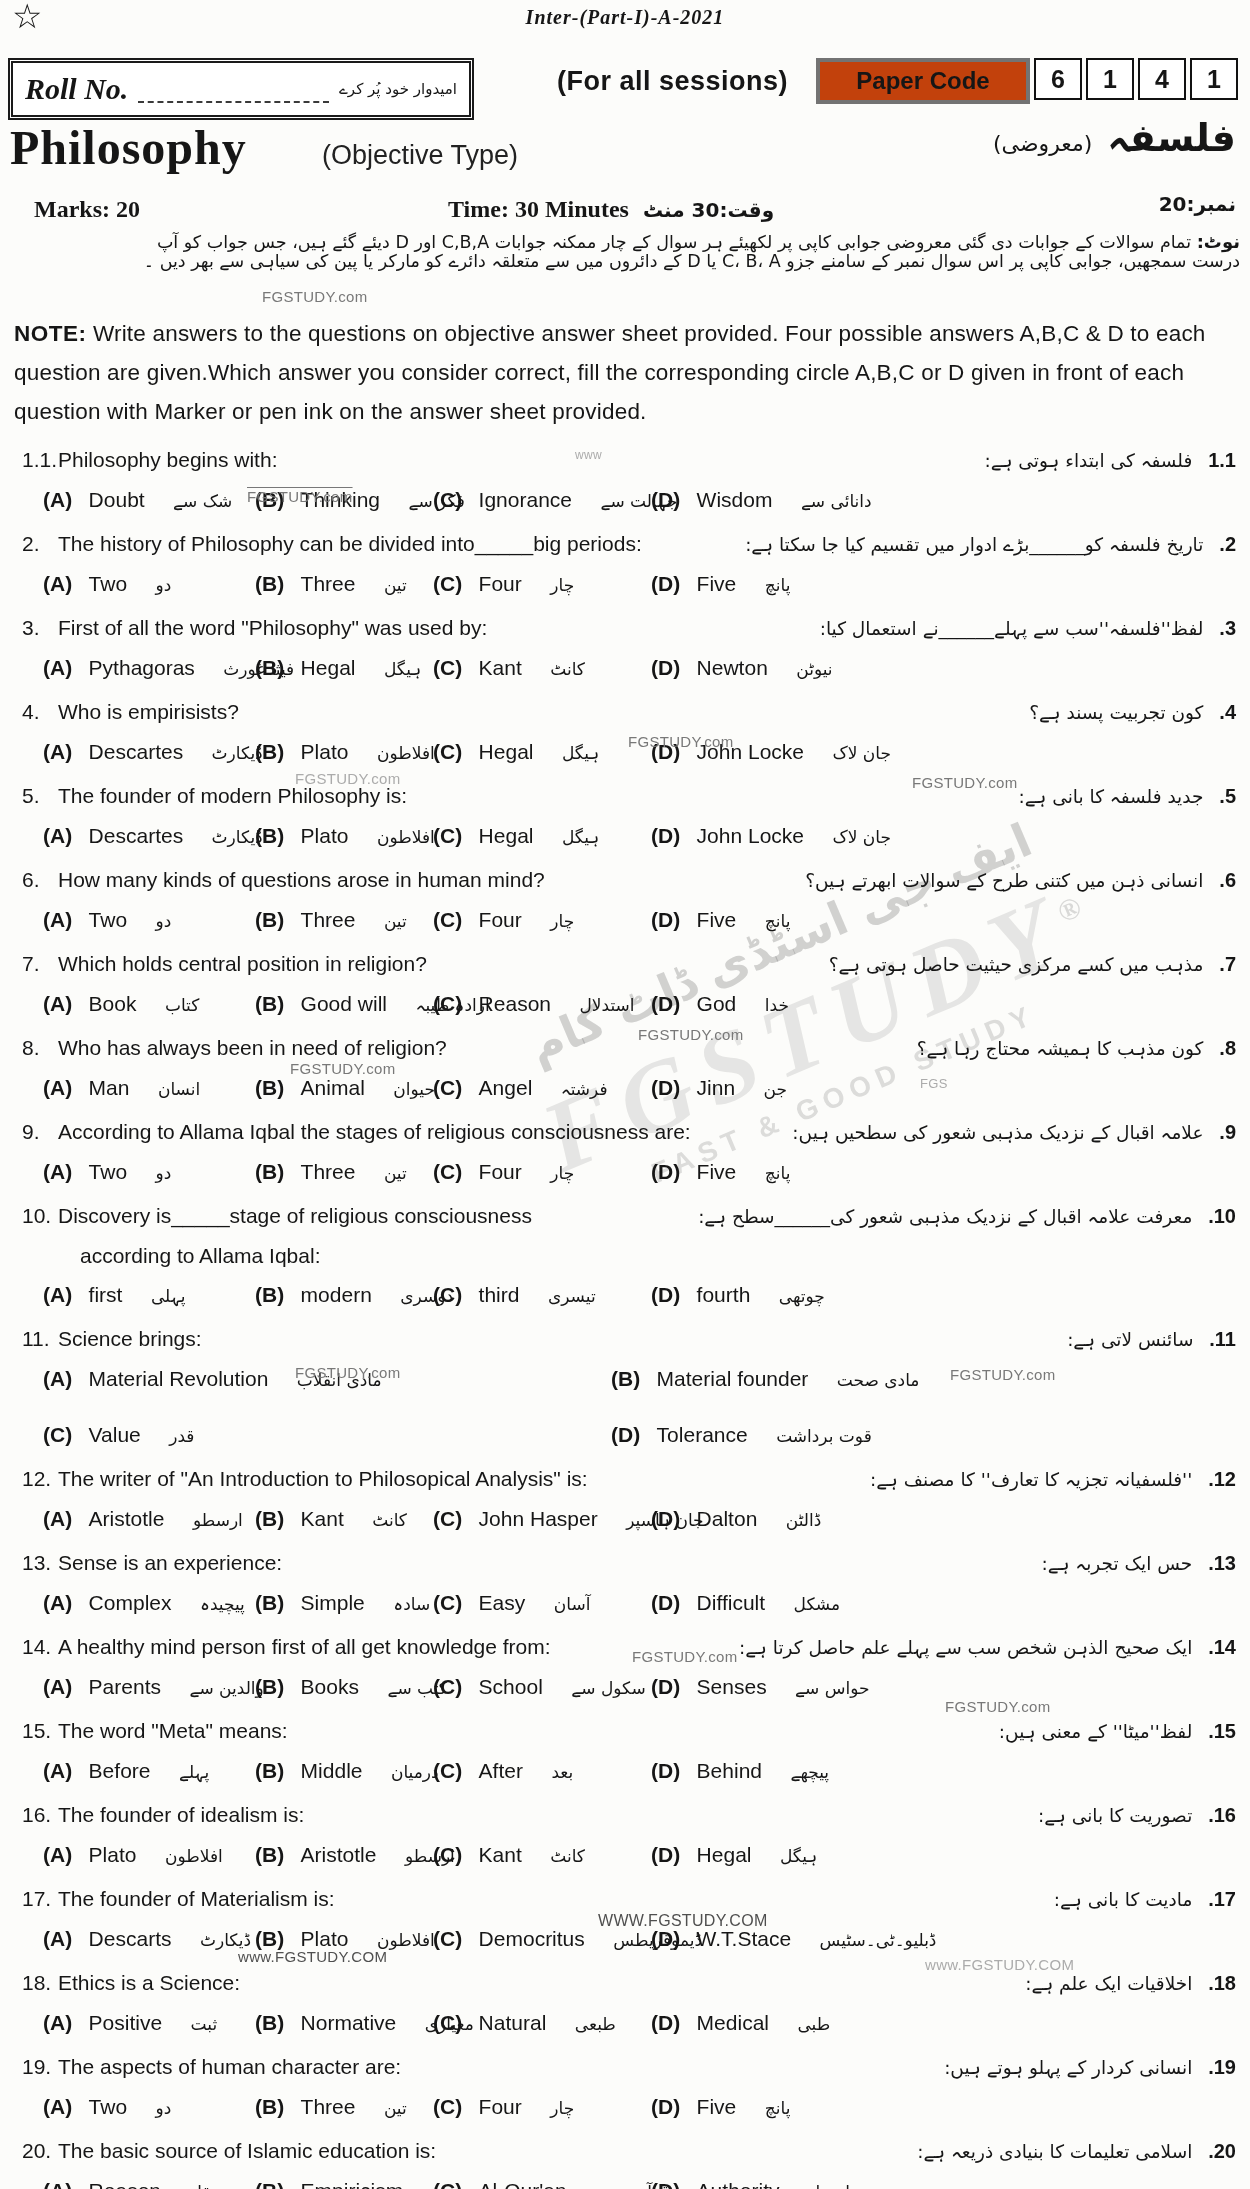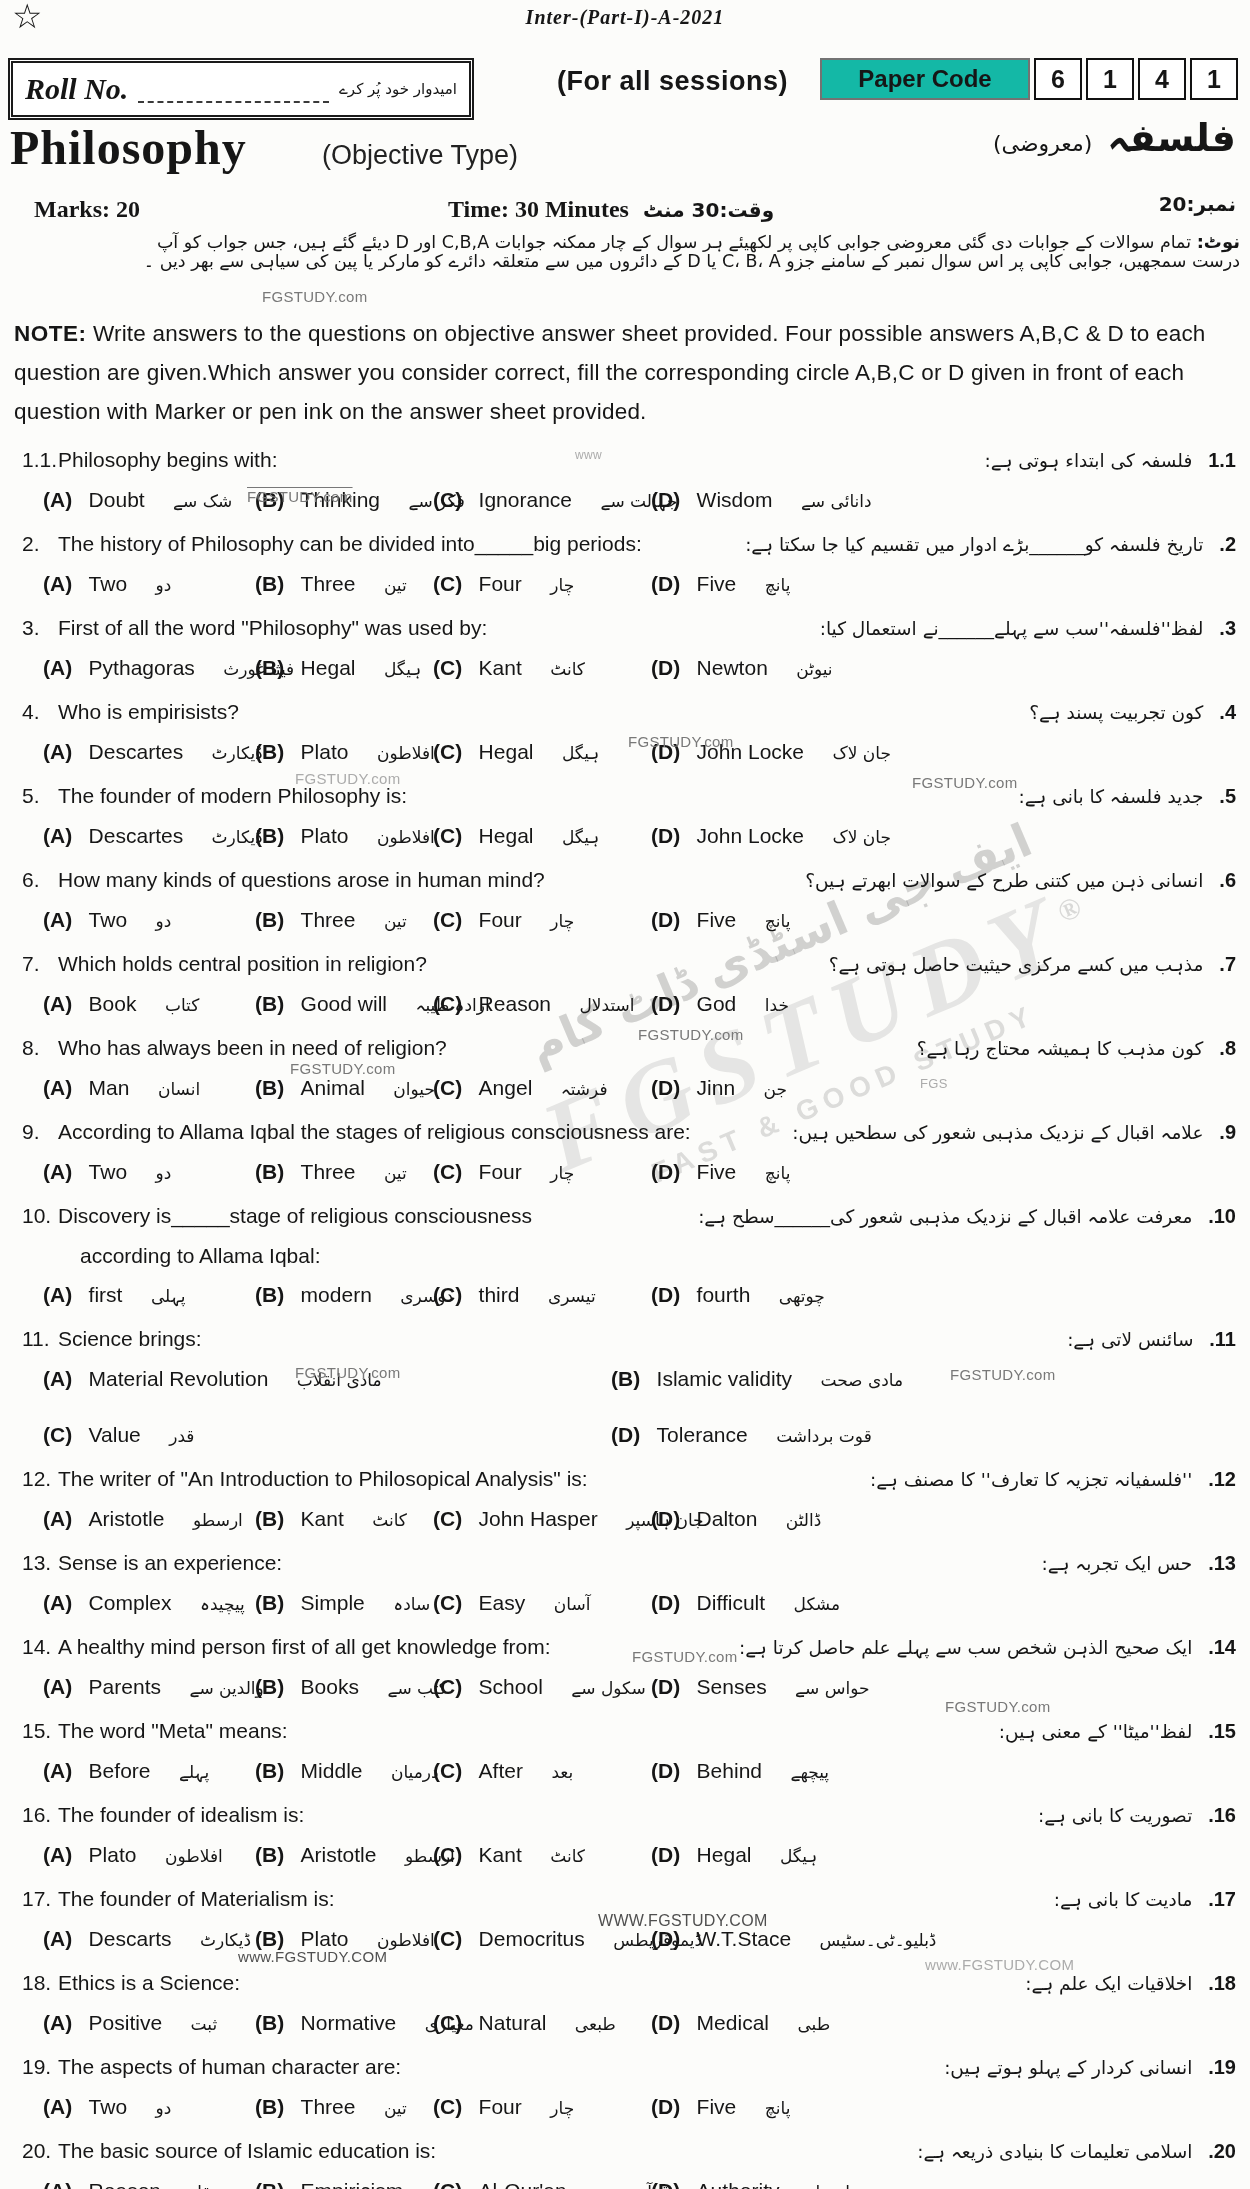--- a/index.html
+++ b/index.html
@@ -25,8 +25,8 @@
   .sessions{position:absolute;left:538px;top:66px;width:250px;text-align:right;
     font-weight:700;font-size:27px;letter-spacing:0.5px;}
   .paper-code{position:absolute;right:12px;top:58px;display:flex;gap:4px;}
-  .pc-label{width:206px;height:38px;border:2px solid #737373;display:flex;align-items:center;
-    justify-content:center;font-weight:700;font-size:24px;background:#14b8a6;text-align:right;}
+  .pc-label{width:206px;height:38px;border:4px solid #737373;display:flex;align-items:center;
+    justify-content:center;font-weight:700;font-size:24px;background:#c2410c;text-align:right;}
   .pc-digit{width:44px;height:38px;border:2px solid #111;display:flex;align-items:center;
     justify-content:center;font-weight:700;font-size:25px;background:#fff;}
   .title-en{position:absolute;left:10px;top:120px;font-size:48px;font-weight:700;letter-spacing:1px;}

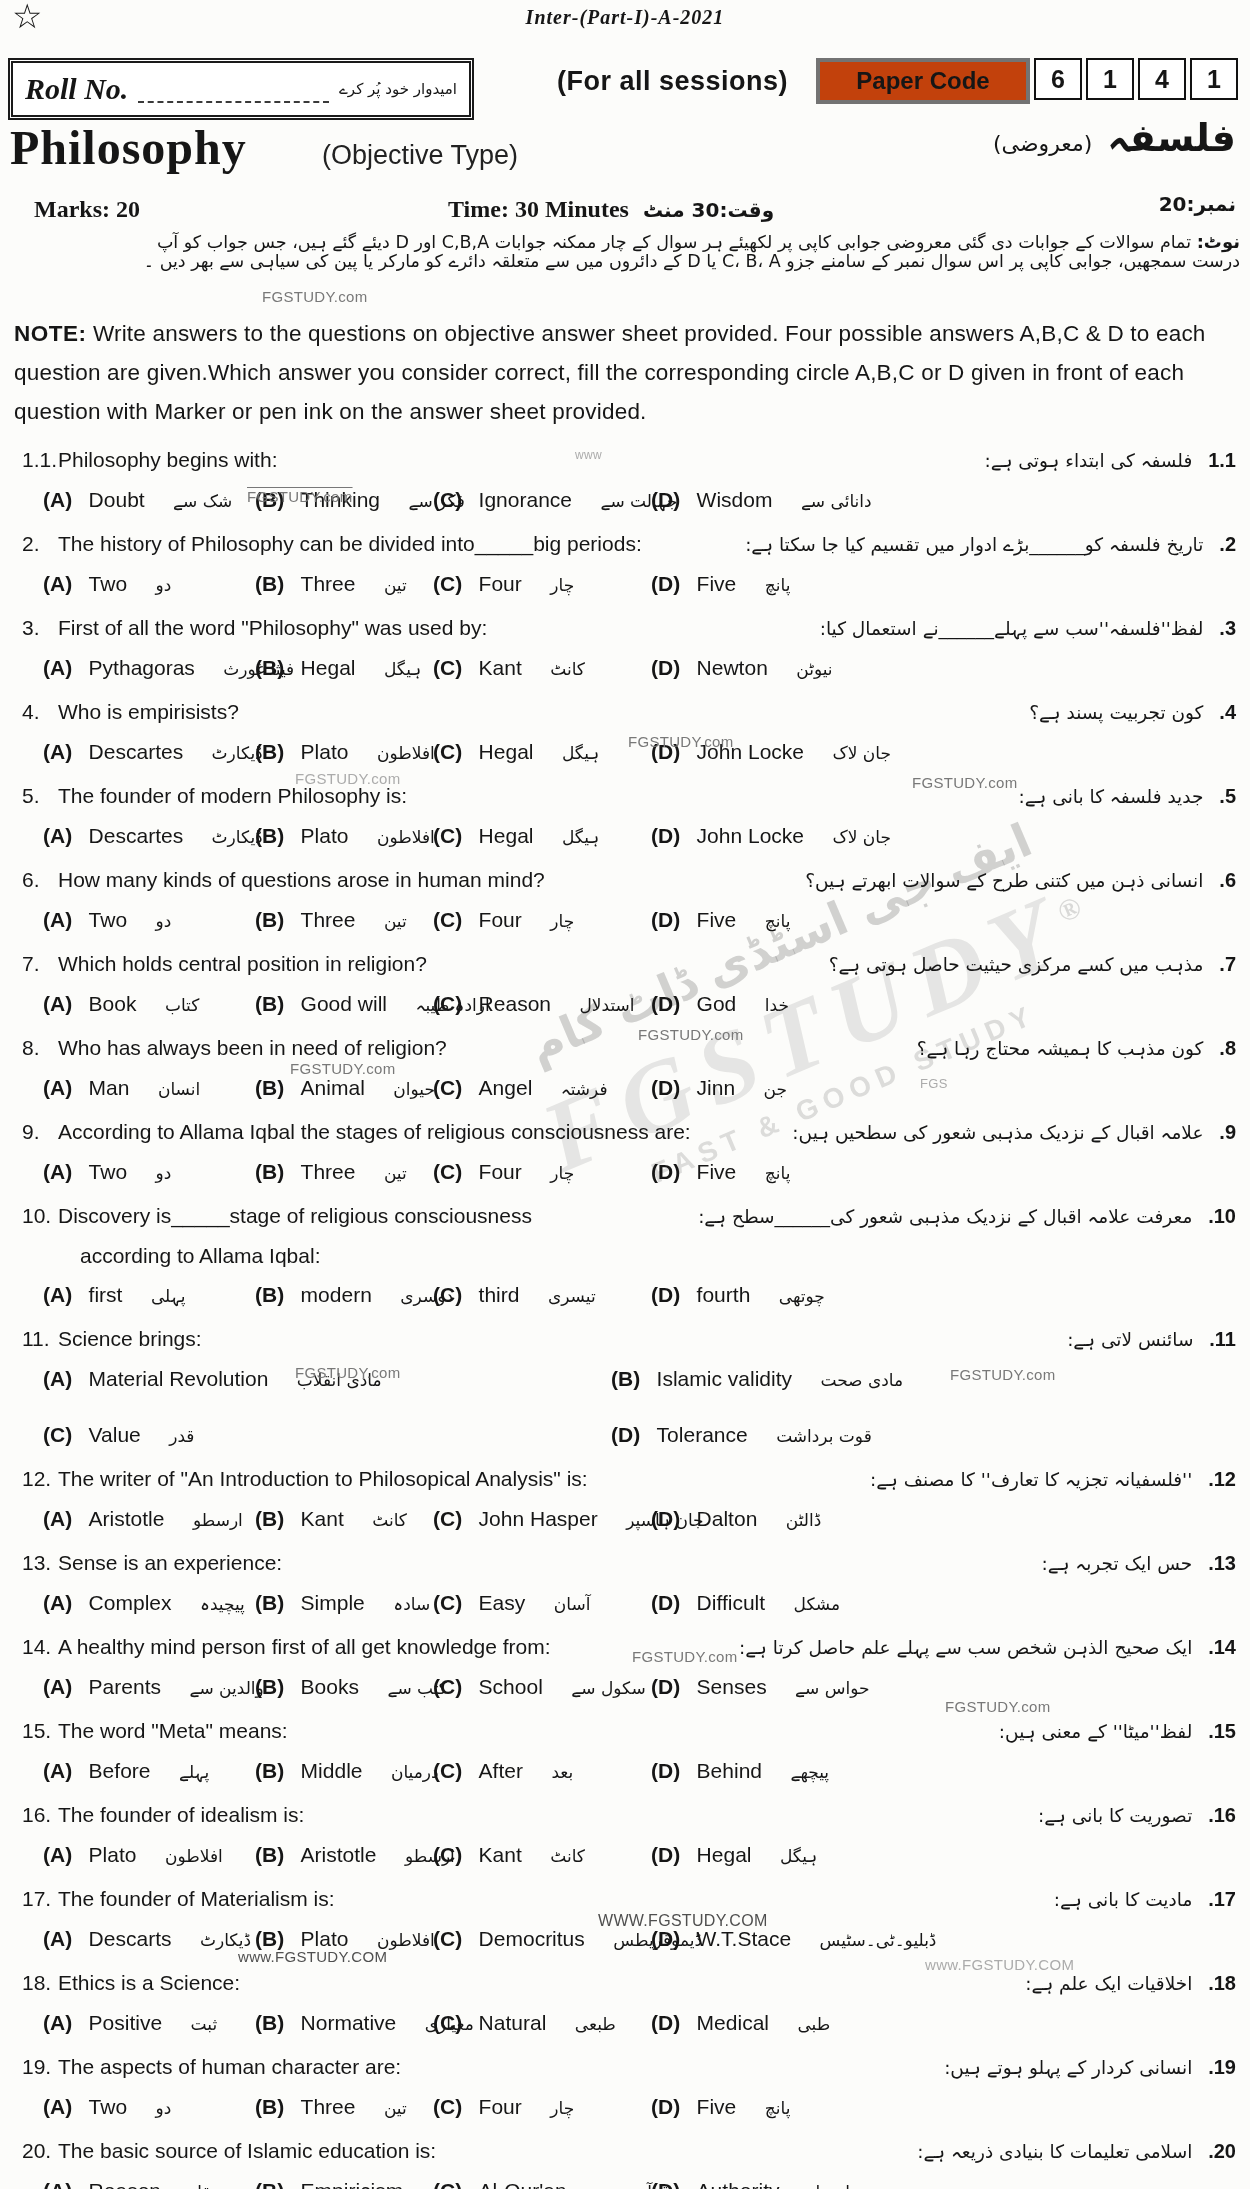--- a/index.html
+++ b/index.html
@@ -524,7 +524,7 @@
 
   <span class="opt">
     <b class="opt-label">(B)</b>
-    <span class="opt-en">Islamic validity</span>
+    <span class="opt-en">Material founder</span>
     <span class="opt-ur urdu">مادی صحت</span>
   </span>
 

